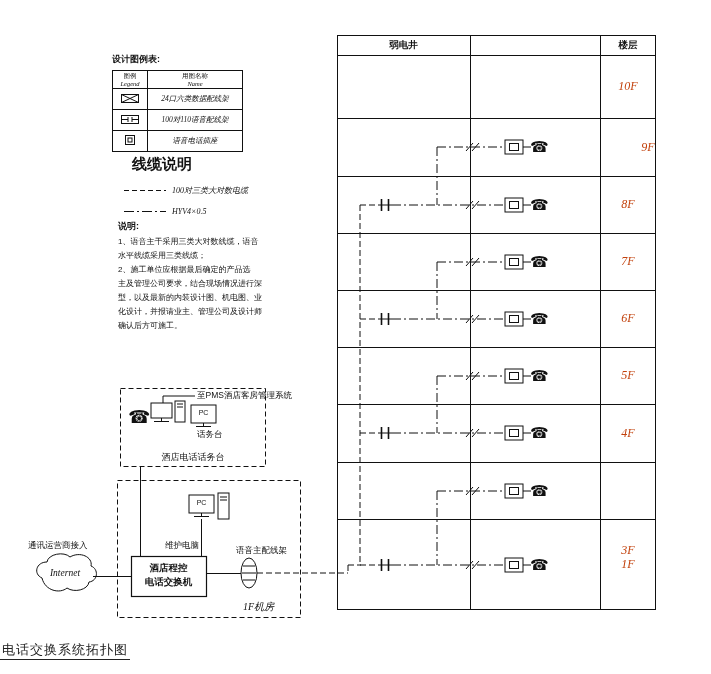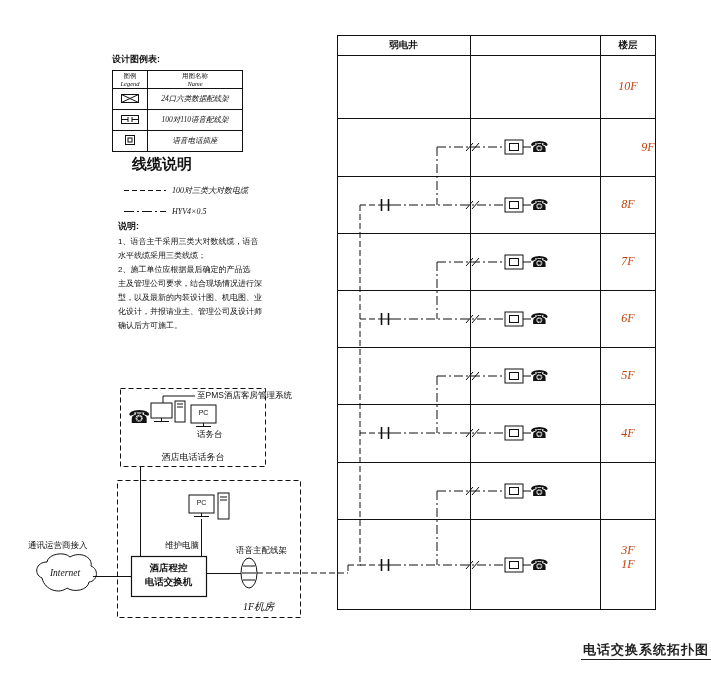--- a/index.html
+++ b/index.html
@@ -25,7 +25,7 @@
   
   .note-line{font-size:8px;line-height:14px;}
   .phone-glyph{position:absolute;color:#111;}
-  #main-title{position:absolute;left:0;width:711px;top:640px;text-align:right;font-weight:bold;}
+  #main-title{position:absolute;left:0;width:711px;top:640px;text-align:left;}
   #main-title span{font-size:13px;letter-spacing:1px;border-bottom:1.5px solid #222;padding:0 2px 2px 2px;color:#222;}
 </style>
 </head>

